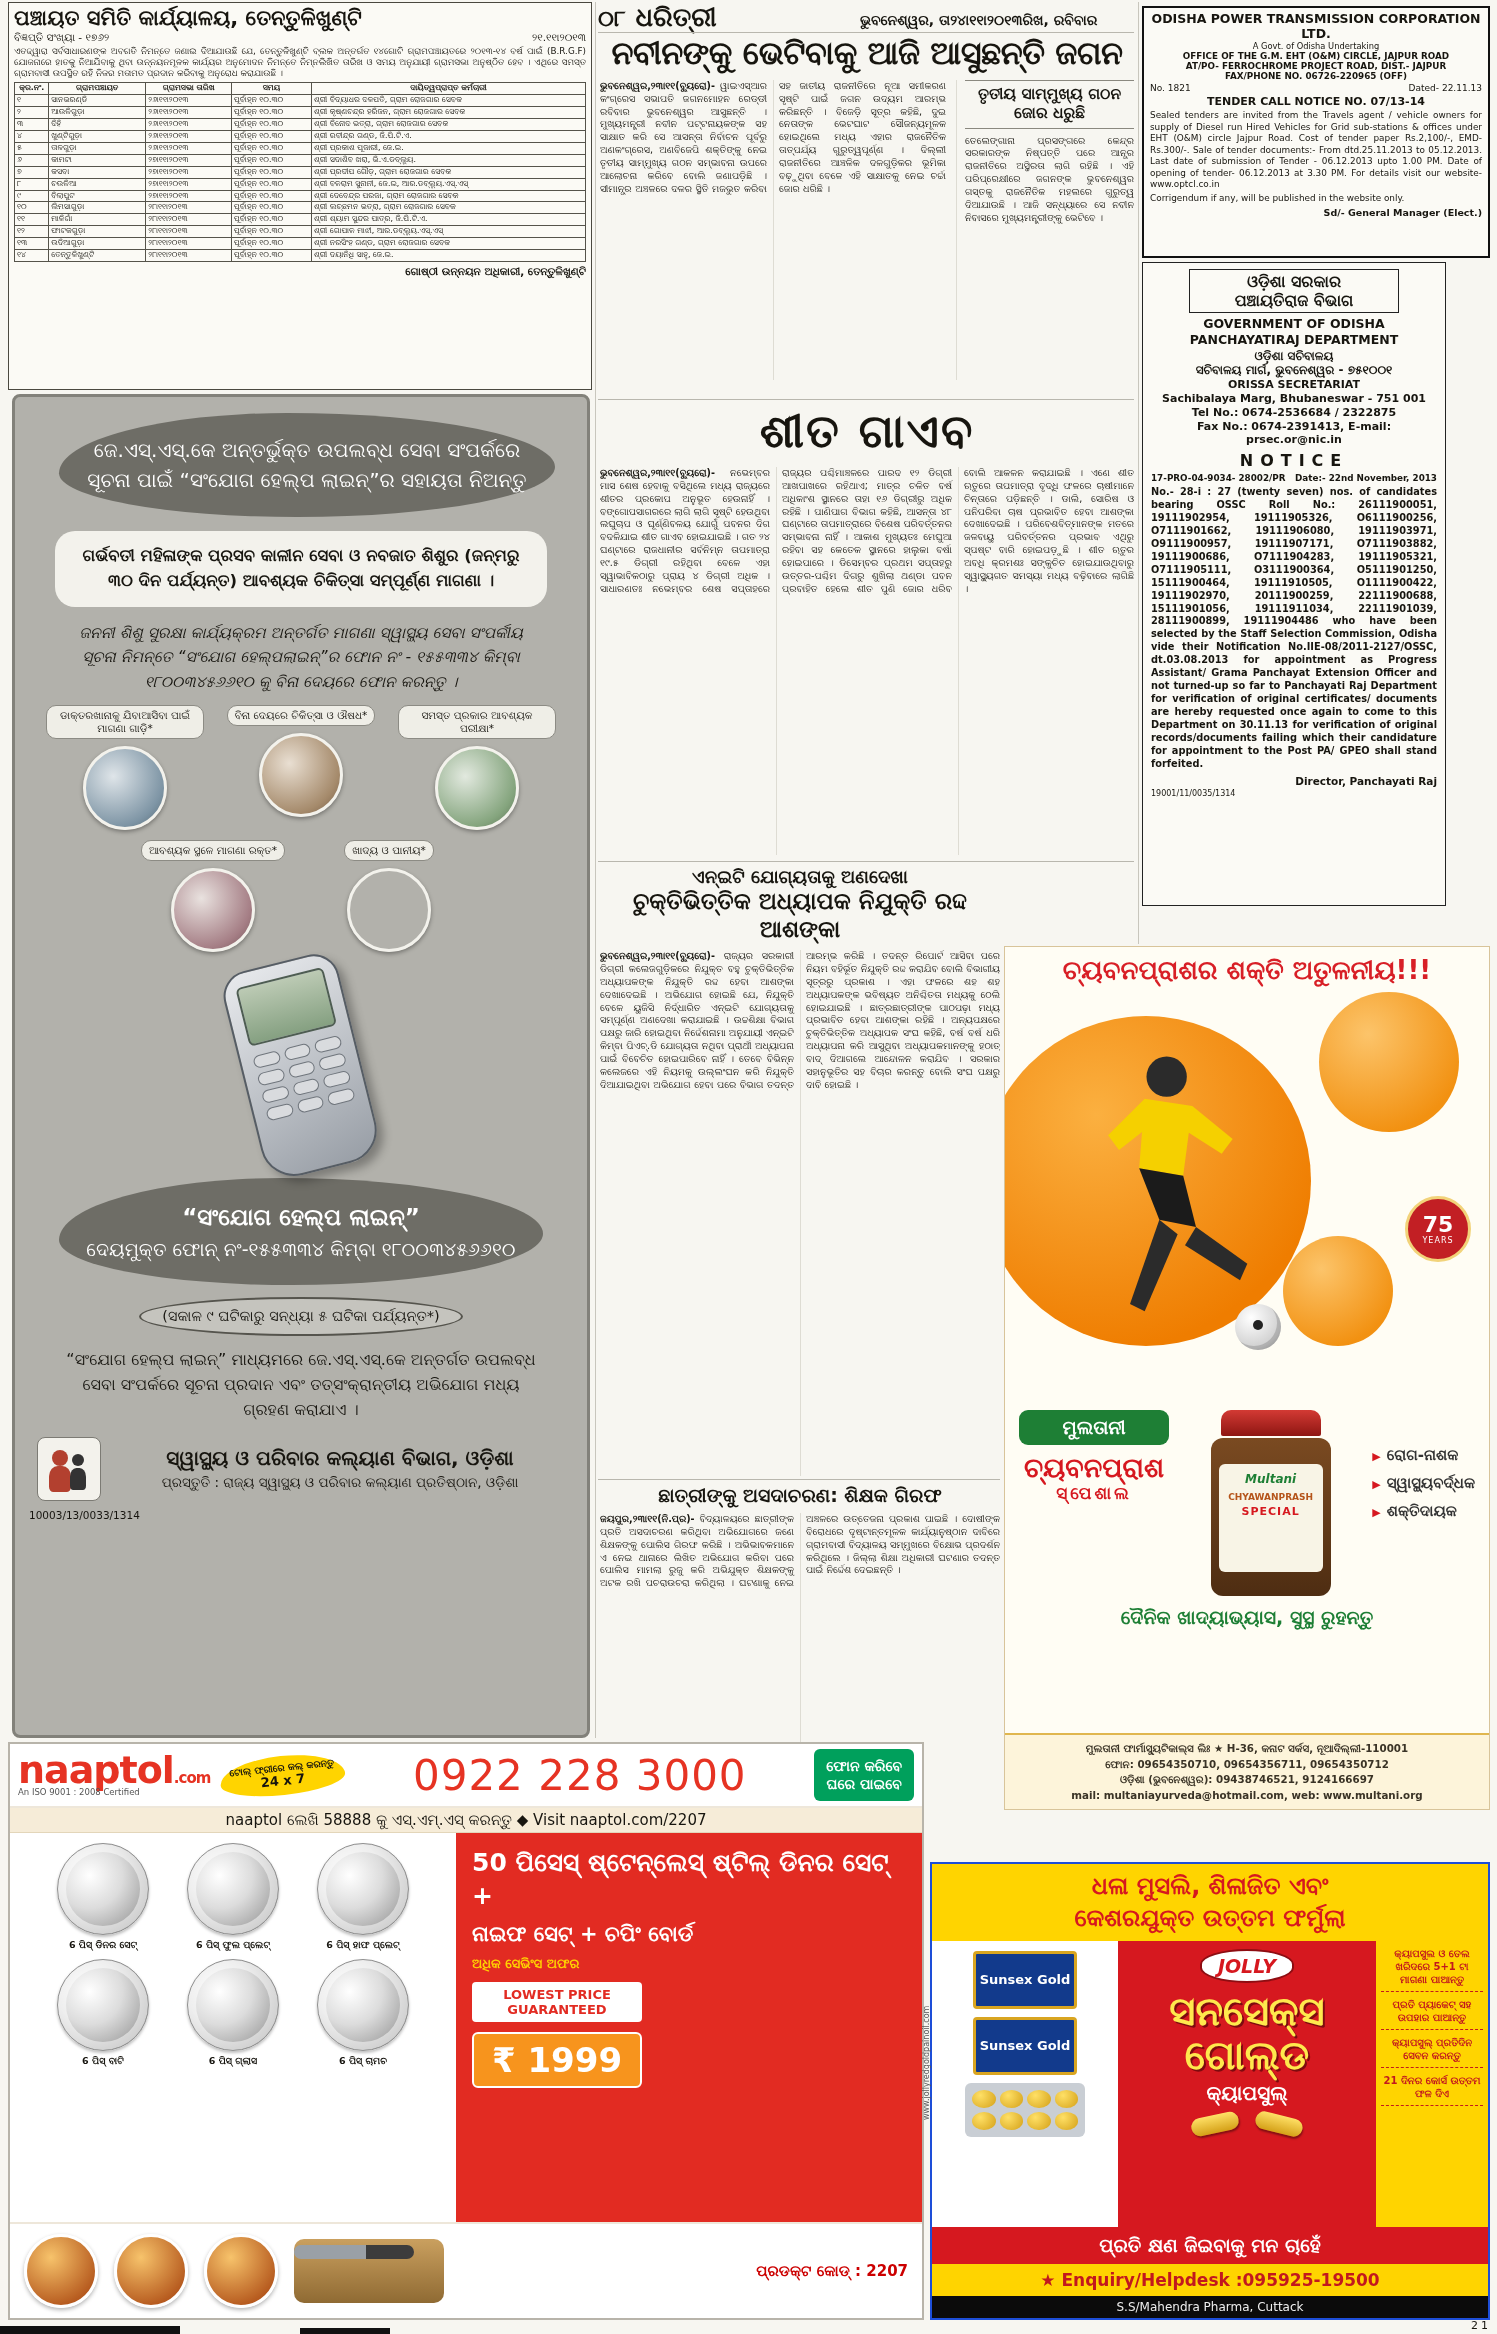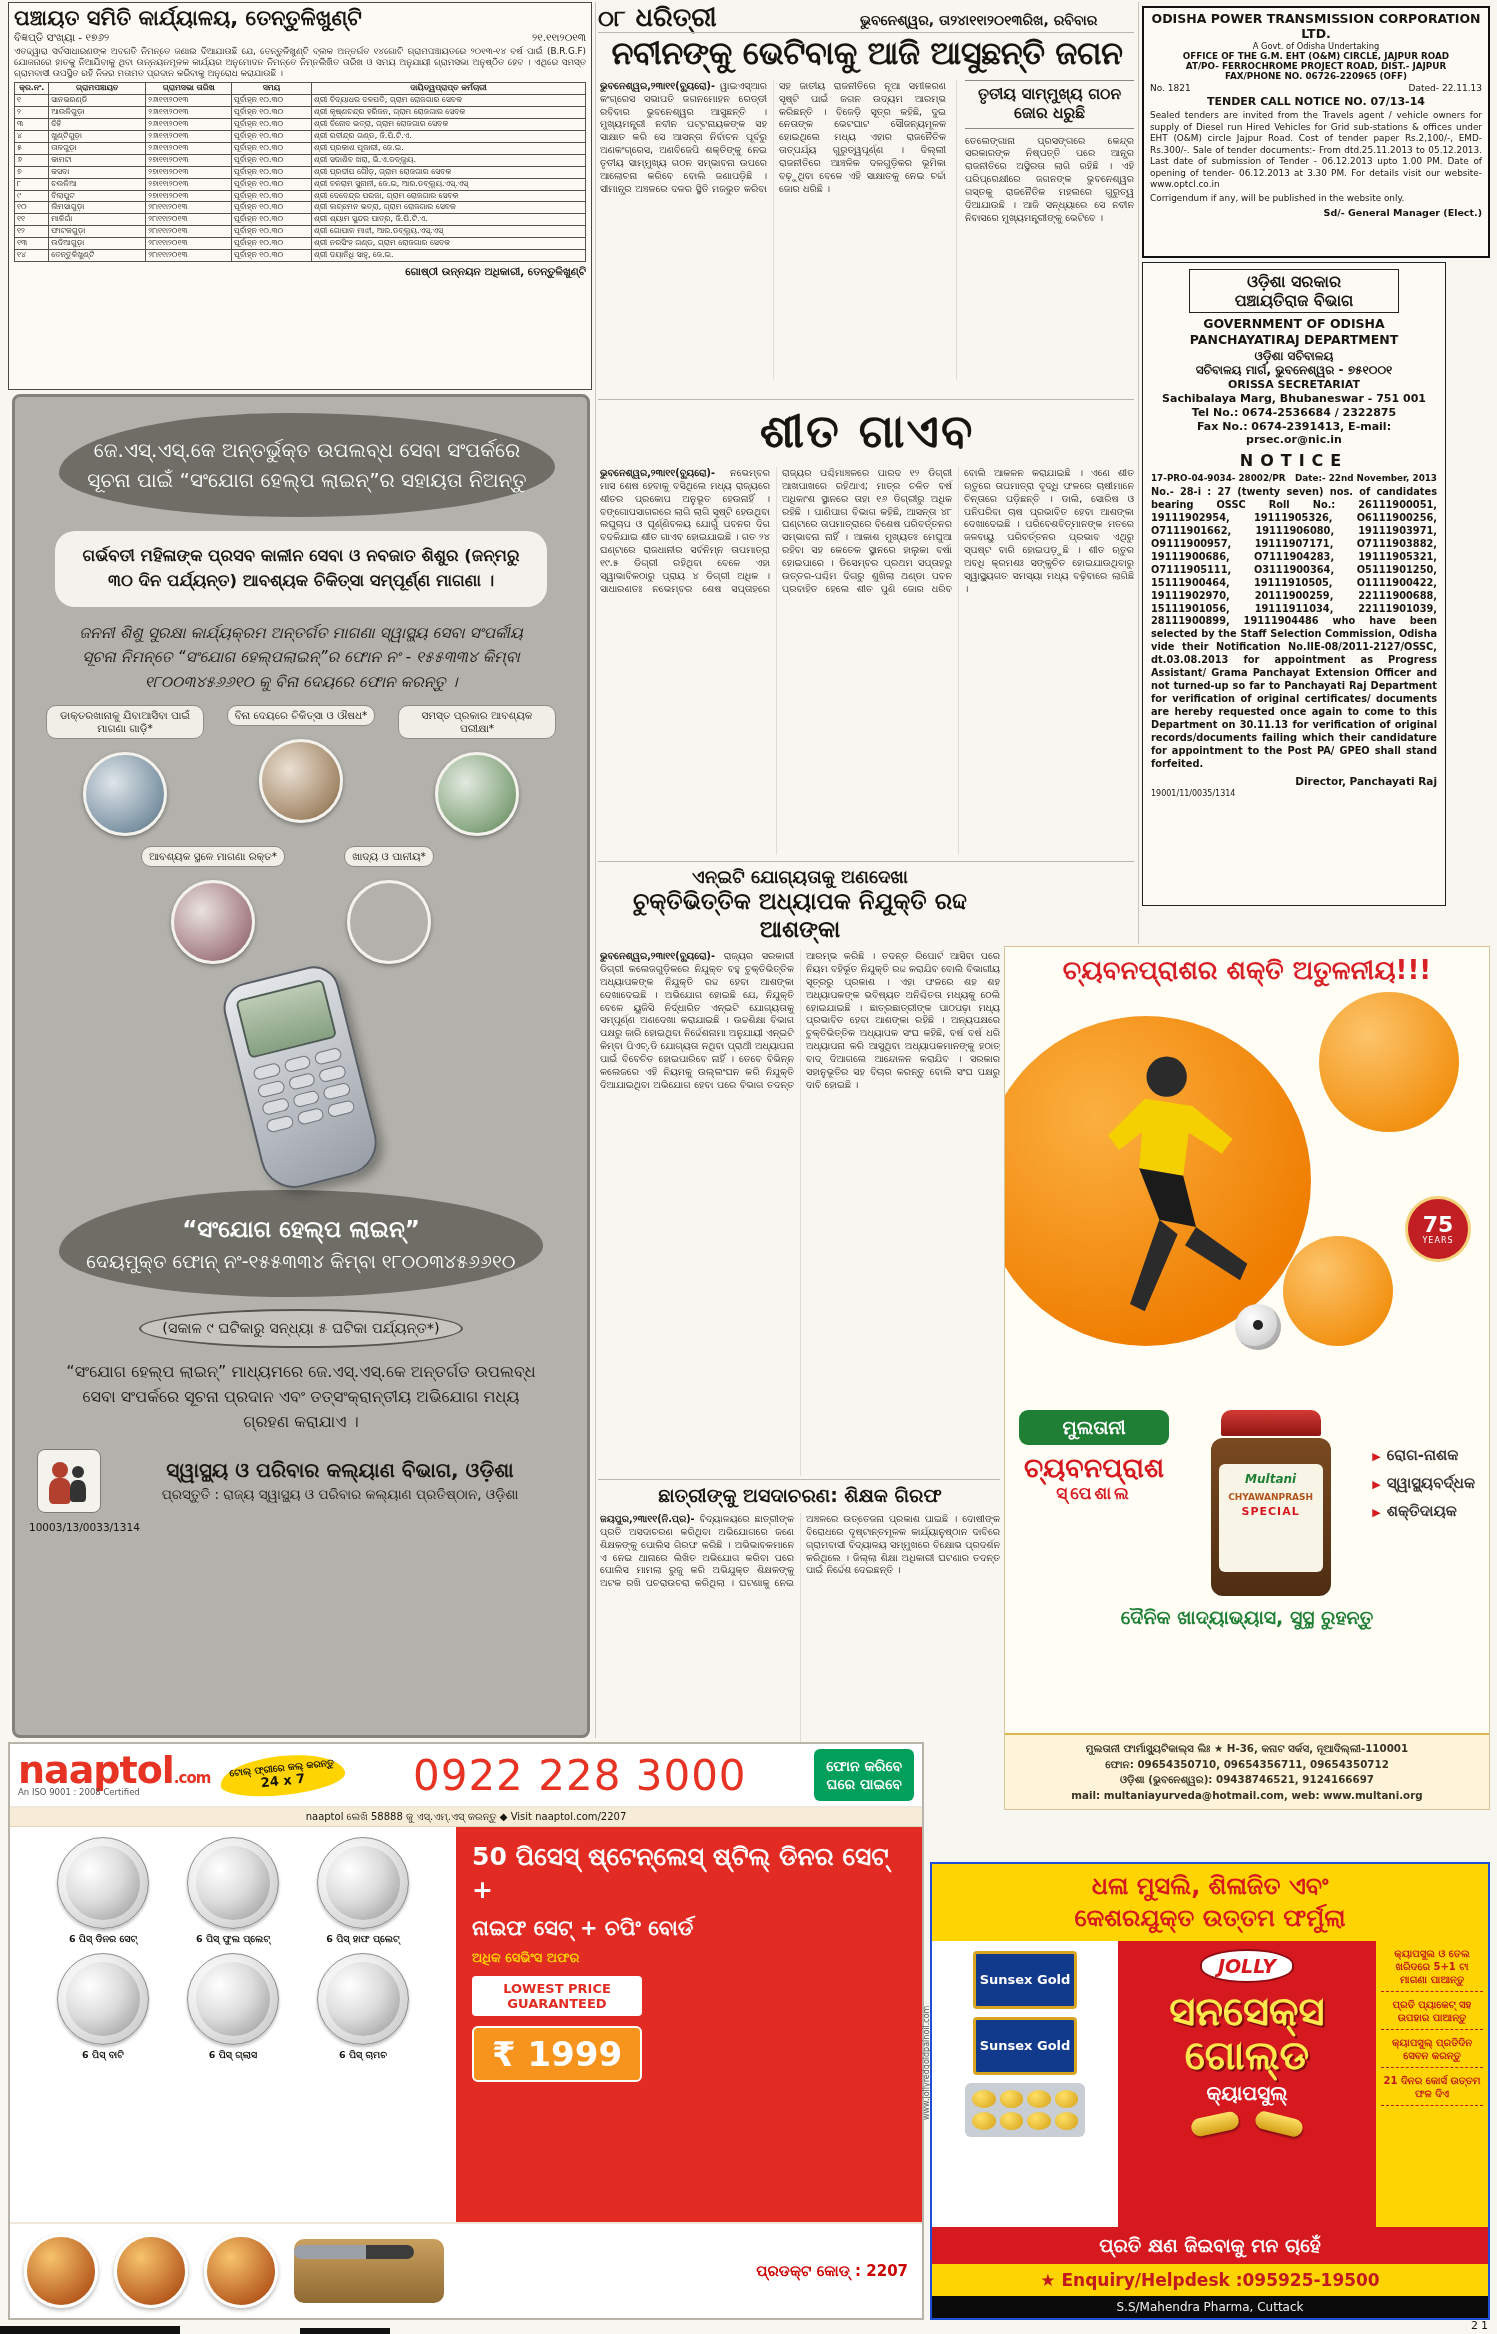--- a/index.html
+++ b/index.html
@@ -69,7 +69,7 @@
 .wbox{background:#f3f2ec;border-radius:20px;margin:14px 26px;padding:13px 18px;text-align:center;font-size:16.5px;font-weight:bold;line-height:1.5}
 .jssk-para{margin:10px 32px;font-size:15.5px;line-height:1.6;font-style:italic;text-align:center}
 .jssk-services{display:flex;flex-wrap:wrap;gap:10px 18px;justify-content:center;margin:8px 6px;align-items:flex-start}
-.svc{width:158px;display:flex;flex-direction:column;align-items:center;gap:13px}
+.svc{width:158px;display:flex;flex-direction:column;align-items:center;gap:7px}
 .svc-label{font-size:10.5px;background:#efeee7;border:1px solid #8c8b84;border-radius:10px;padding:3px 7px;text-align:center;line-height:1.25}
 .svc-photo{width:84px;height:84px;border-radius:50%;border:3px solid #f3f2ec;box-shadow:0 2px 4px rgba(0,0,0,.35)}
 .svc:nth-of-type(1) .svc-photo{background:radial-gradient(circle at 35% 35%,#dfe5e9,#7e95a5 70%,#51646f)}

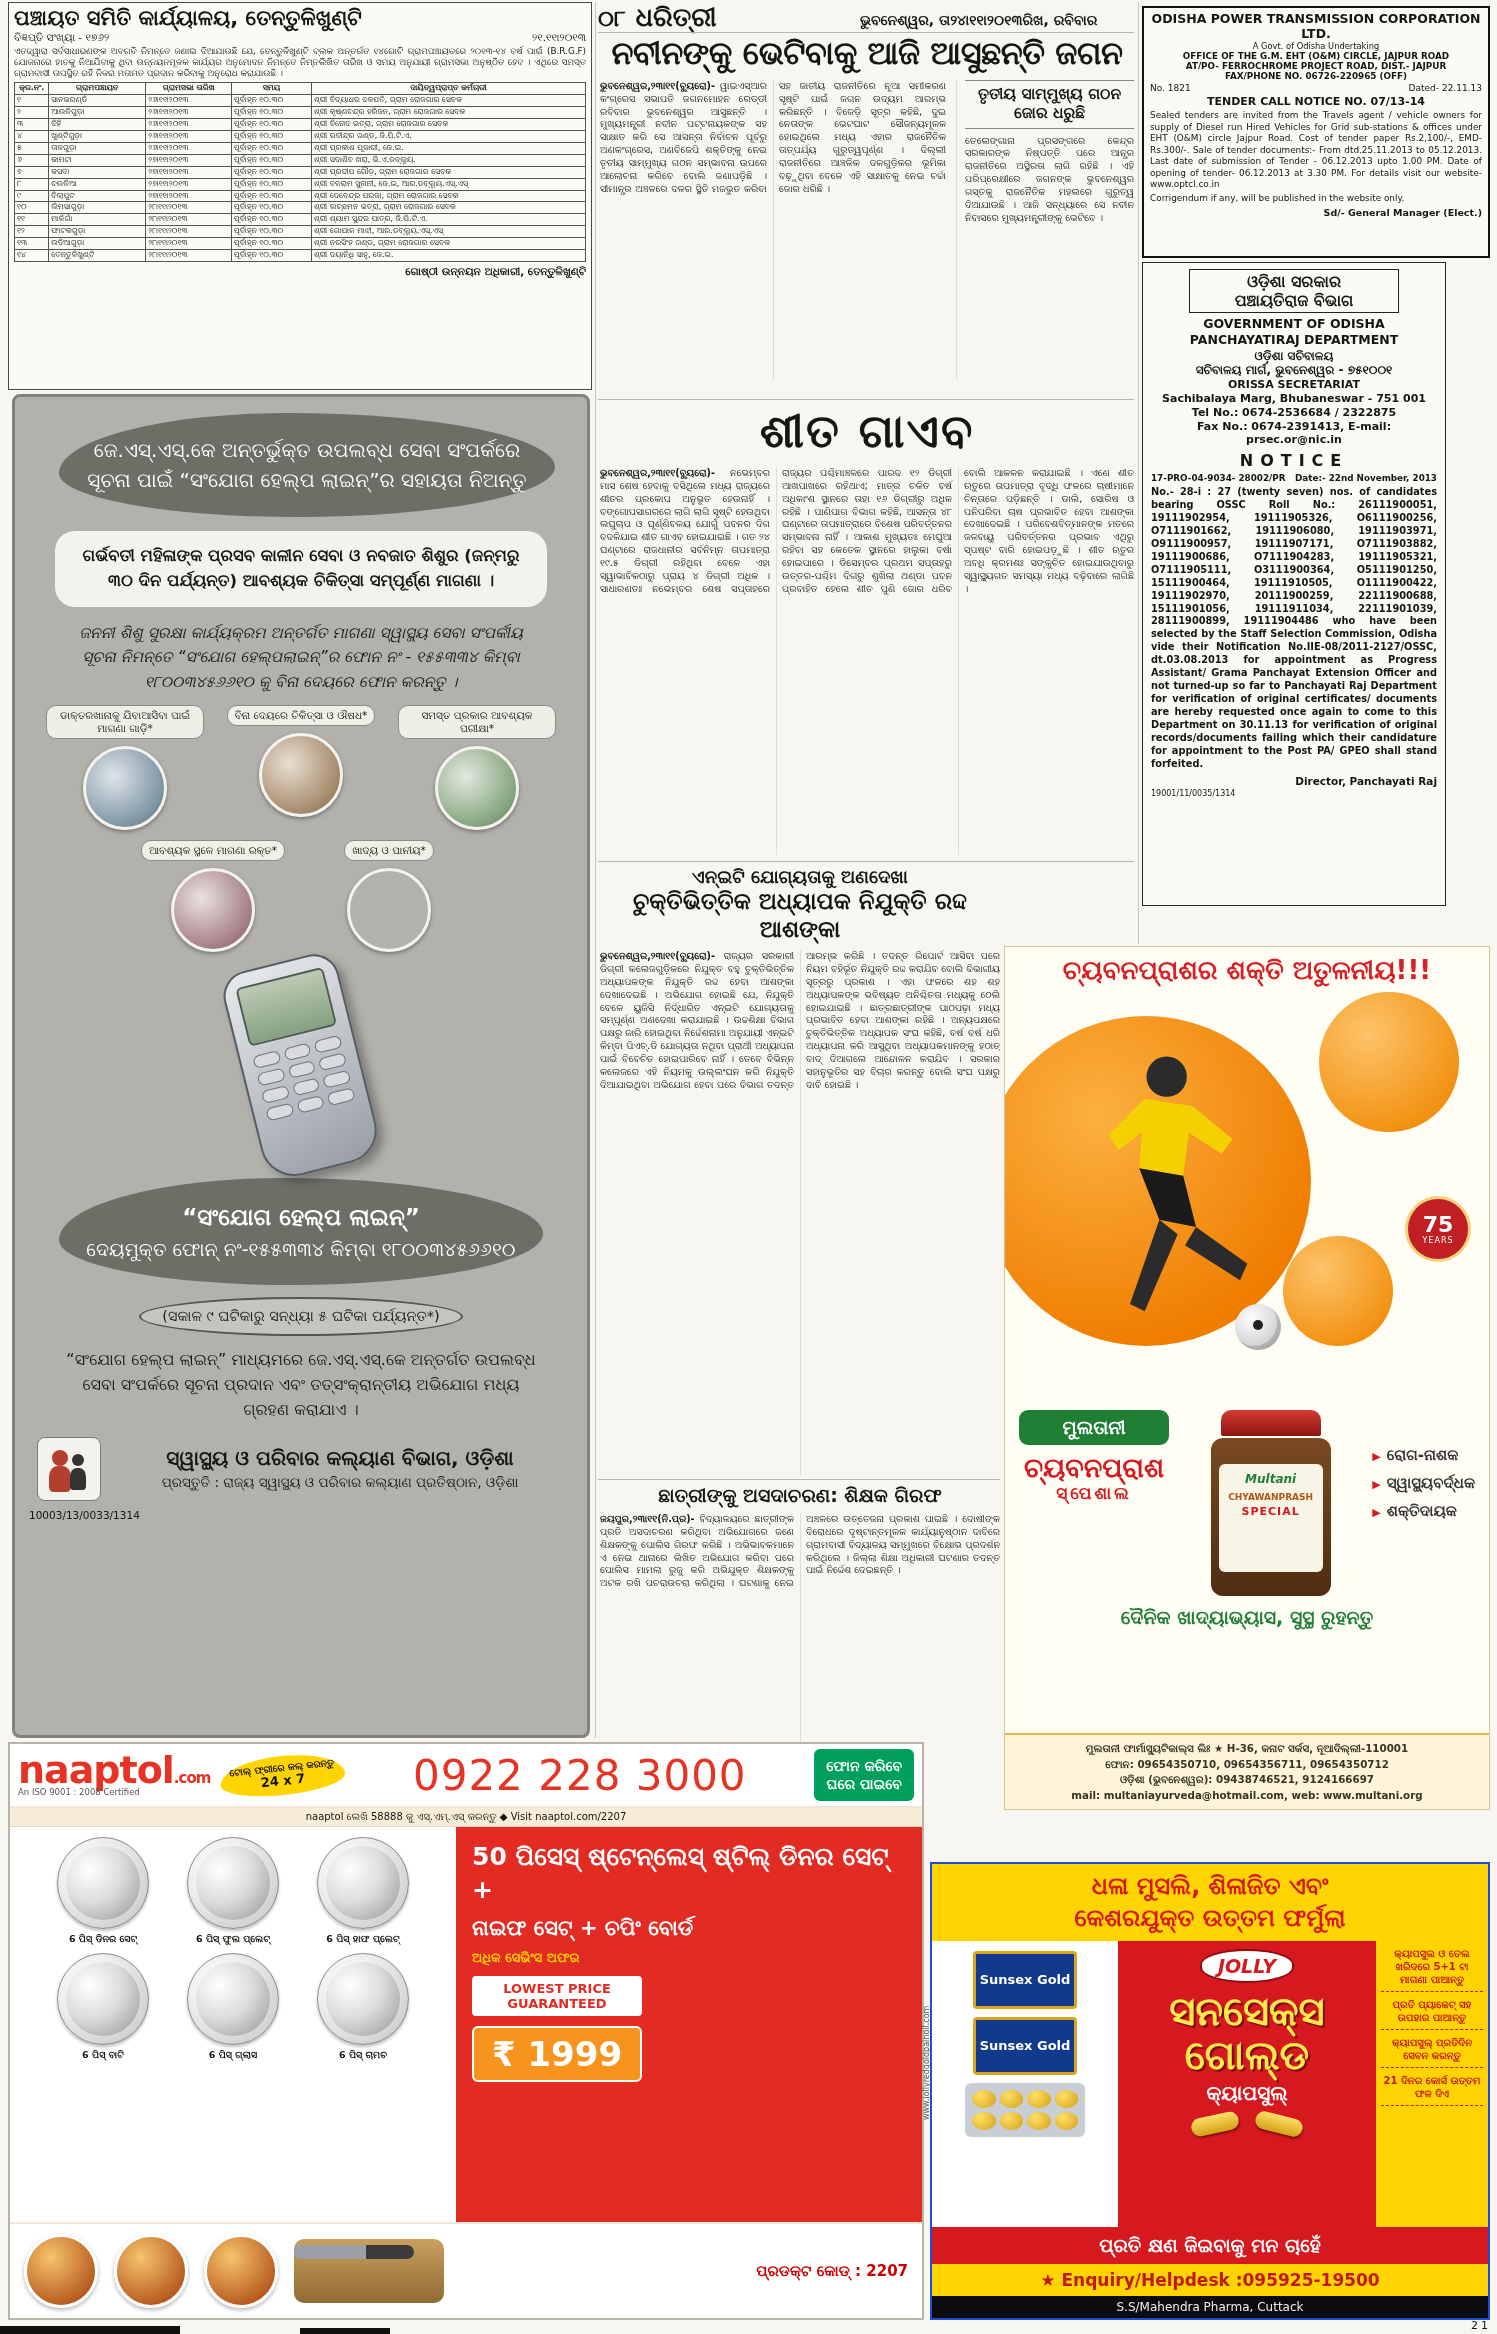--- a/index.html
+++ b/index.html
@@ -139,7 +139,7 @@
 .nap-badge{background:#ffd400;border-radius:50% 50% 50% 50%/60% 60% 40% 40%;padding:6px 10px;text-align:center;font-size:9.5px;font-weight:bold;line-height:1.2;transform:rotate(-6deg)}
 .nap-phone{color:#e63323;font-size:42px;font-weight:normal;letter-spacing:1px;flex:1;text-align:center}
 .nap-green{background:#00a05c;color:#fff;font-size:14px;font-weight:bold;text-align:center;border-radius:6px;padding:8px 12px;line-height:1.3}
-.nap-sms{background:#f6ecd8;font-size:10px;text-align:center;padding:3px 1px;border-bottom:1px solid #e3d6ba}
+.nap-sms{background:#f6ecd8;font-size:15px;text-align:center;padding:3px 1px;border-bottom:1px solid #e3d6ba}
 .nap-main{display:flex;flex:1}
 .nap-left{width:446px;padding:10px;display:flex;flex-wrap:wrap;gap:8px 2px;justify-content:center;align-content:flex-start}
 .plate{width:128px;display:flex;flex-direction:column;align-items:center;gap:4px}

